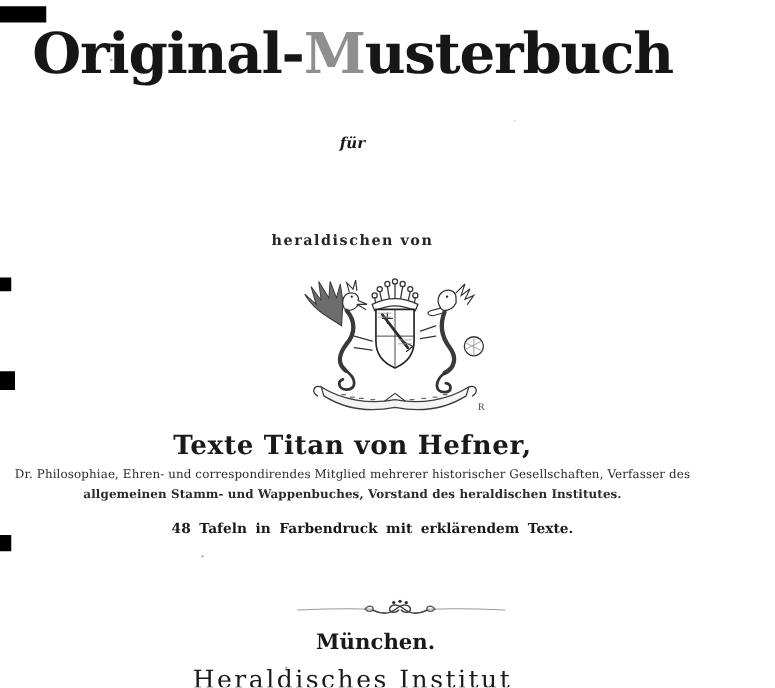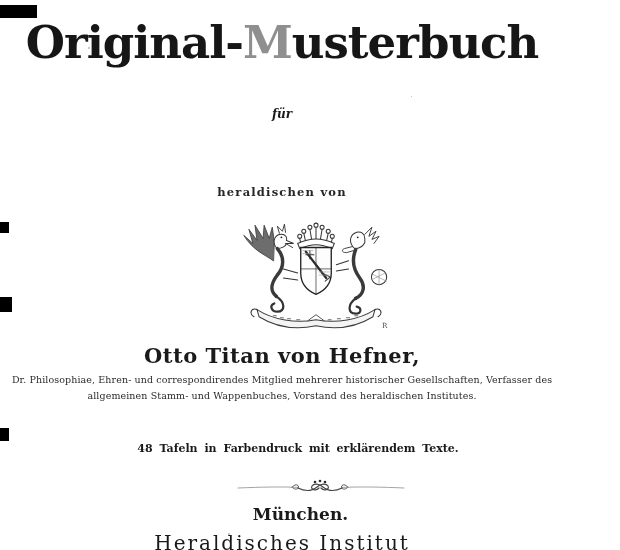--- a/index.html
+++ b/index.html
@@ -105,7 +105,7 @@
     <text x="141" y="110" font-size="7" fill="#4a4a4a" font-family="DejaVu Serif, serif">R</text>
   </svg>
 
-  <div class="ctr author">Otto Titan von Hefner,</div>
+  <div class="ctr author">Texte Titan von Hefner,</div>
   <div class="ctr cred cred1">Dr. Philosophiae, Ehren- und correspondirendes Mitglied mehrerer historischer Gesellschaften, Verfasser des</div>
   <div class="ctr cred cred2">allgemeinen Stamm- und Wappenbuches, Vorstand des heraldischen Institutes.</div>
 

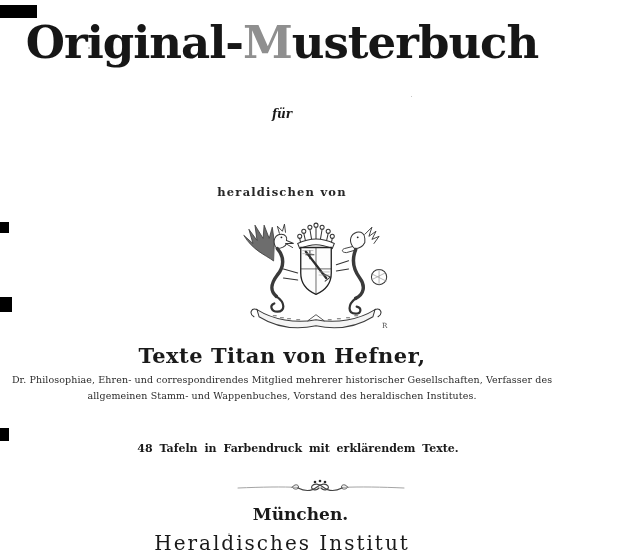--- a/index.html
+++ b/index.html
@@ -16,7 +16,7 @@
   .author{top:343px;font-size:21px;font-weight:bold;letter-spacing:0.5px;}
   .cred{font-size:9.5px;color:#2b2b2b;letter-spacing:0.1px;text-align:center;}
   .cred1{top:374px;}
-  .cred2{top:390px;}
+  .cred2{top:390px;font-weight:bold;}
   .edition{top:442px;font-size:11px;font-weight:bold;word-spacing:3px;margin-left:32px;}
   .city{top:504px;font-size:17px;font-weight:bold;padding-left:37px;}
   .institute{top:531px;font-size:20px;font-weight:normal;letter-spacing:2px;text-align:center;}

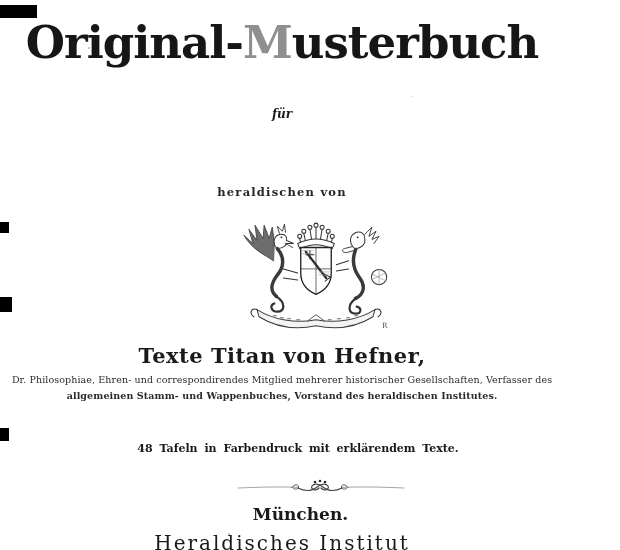--- a/index.html
+++ b/index.html
@@ -17,7 +17,7 @@
   .cred{font-size:9.5px;color:#2b2b2b;letter-spacing:0.1px;text-align:center;}
   .cred1{top:374px;}
   .cred2{top:390px;font-weight:bold;}
-  .edition{top:442px;font-size:11px;font-weight:bold;word-spacing:3px;margin-left:32px;}
+  .edition{top:416px;font-size:11px;font-weight:bold;word-spacing:3px;margin-left:32px;}
   .city{top:504px;font-size:17px;font-weight:bold;padding-left:37px;}
   .institute{top:531px;font-size:20px;font-weight:normal;letter-spacing:2px;text-align:center;}
   .emblem{position:absolute;left:238px;top:216px;width:156px;height:118px;}

